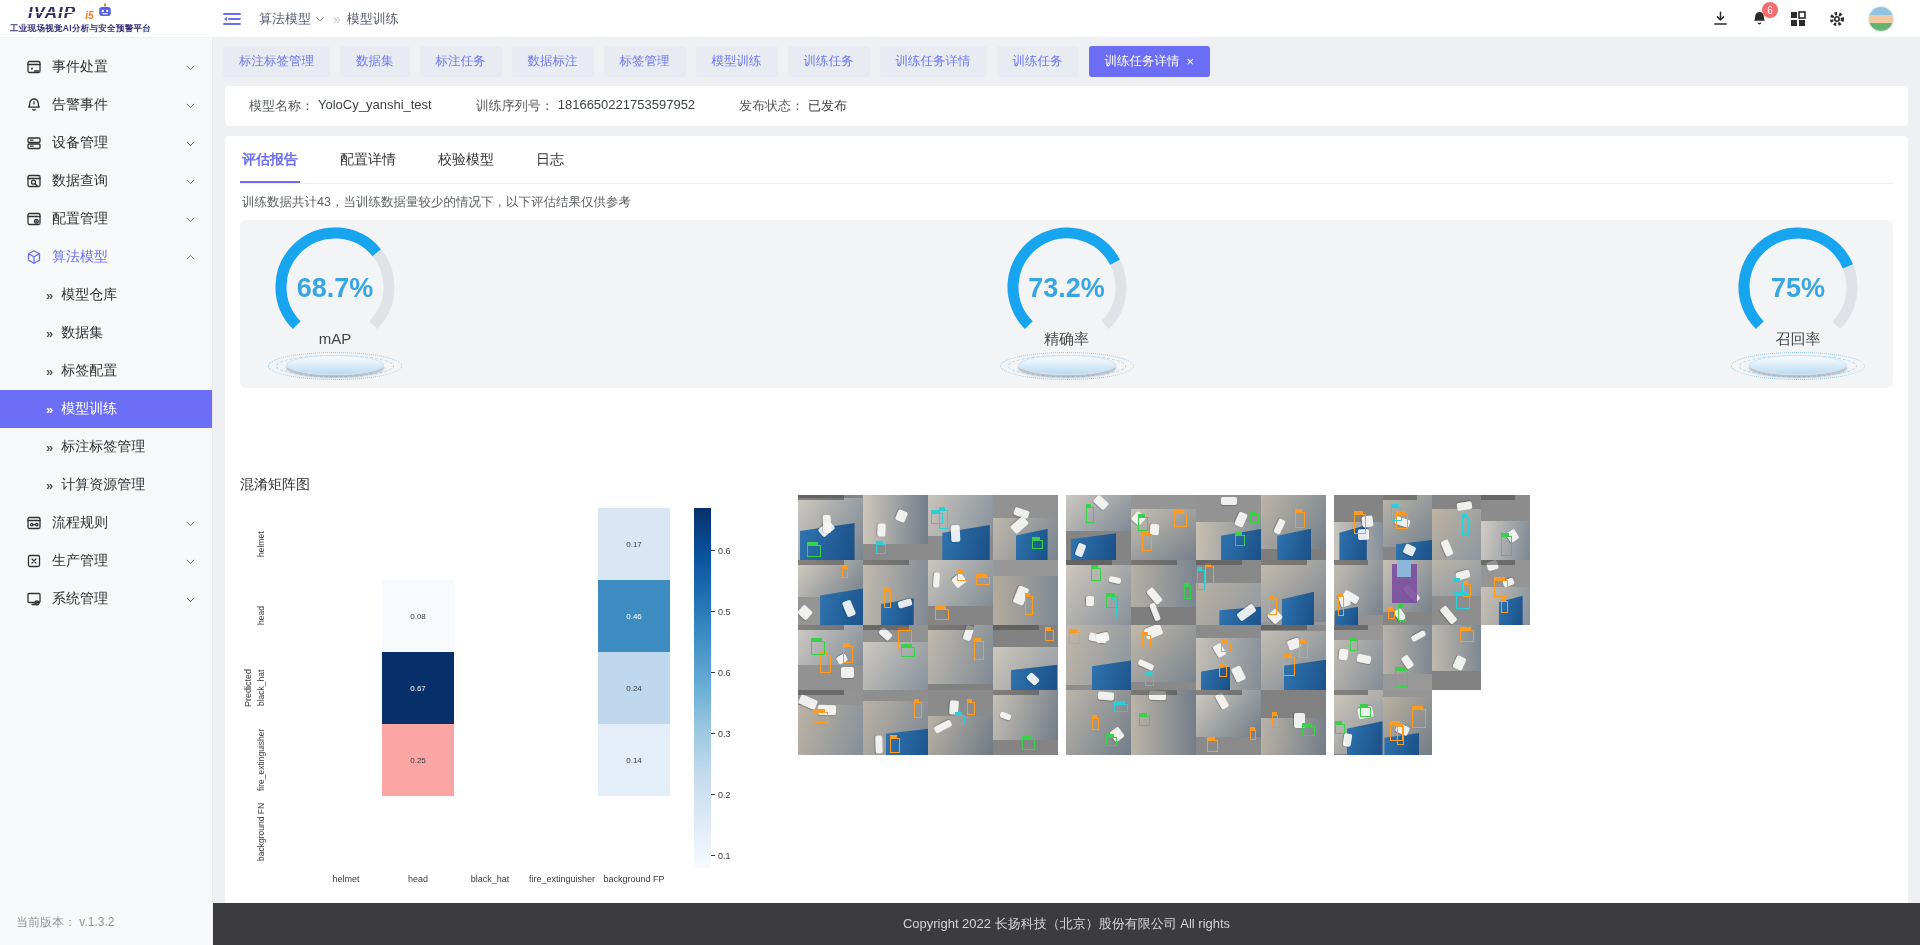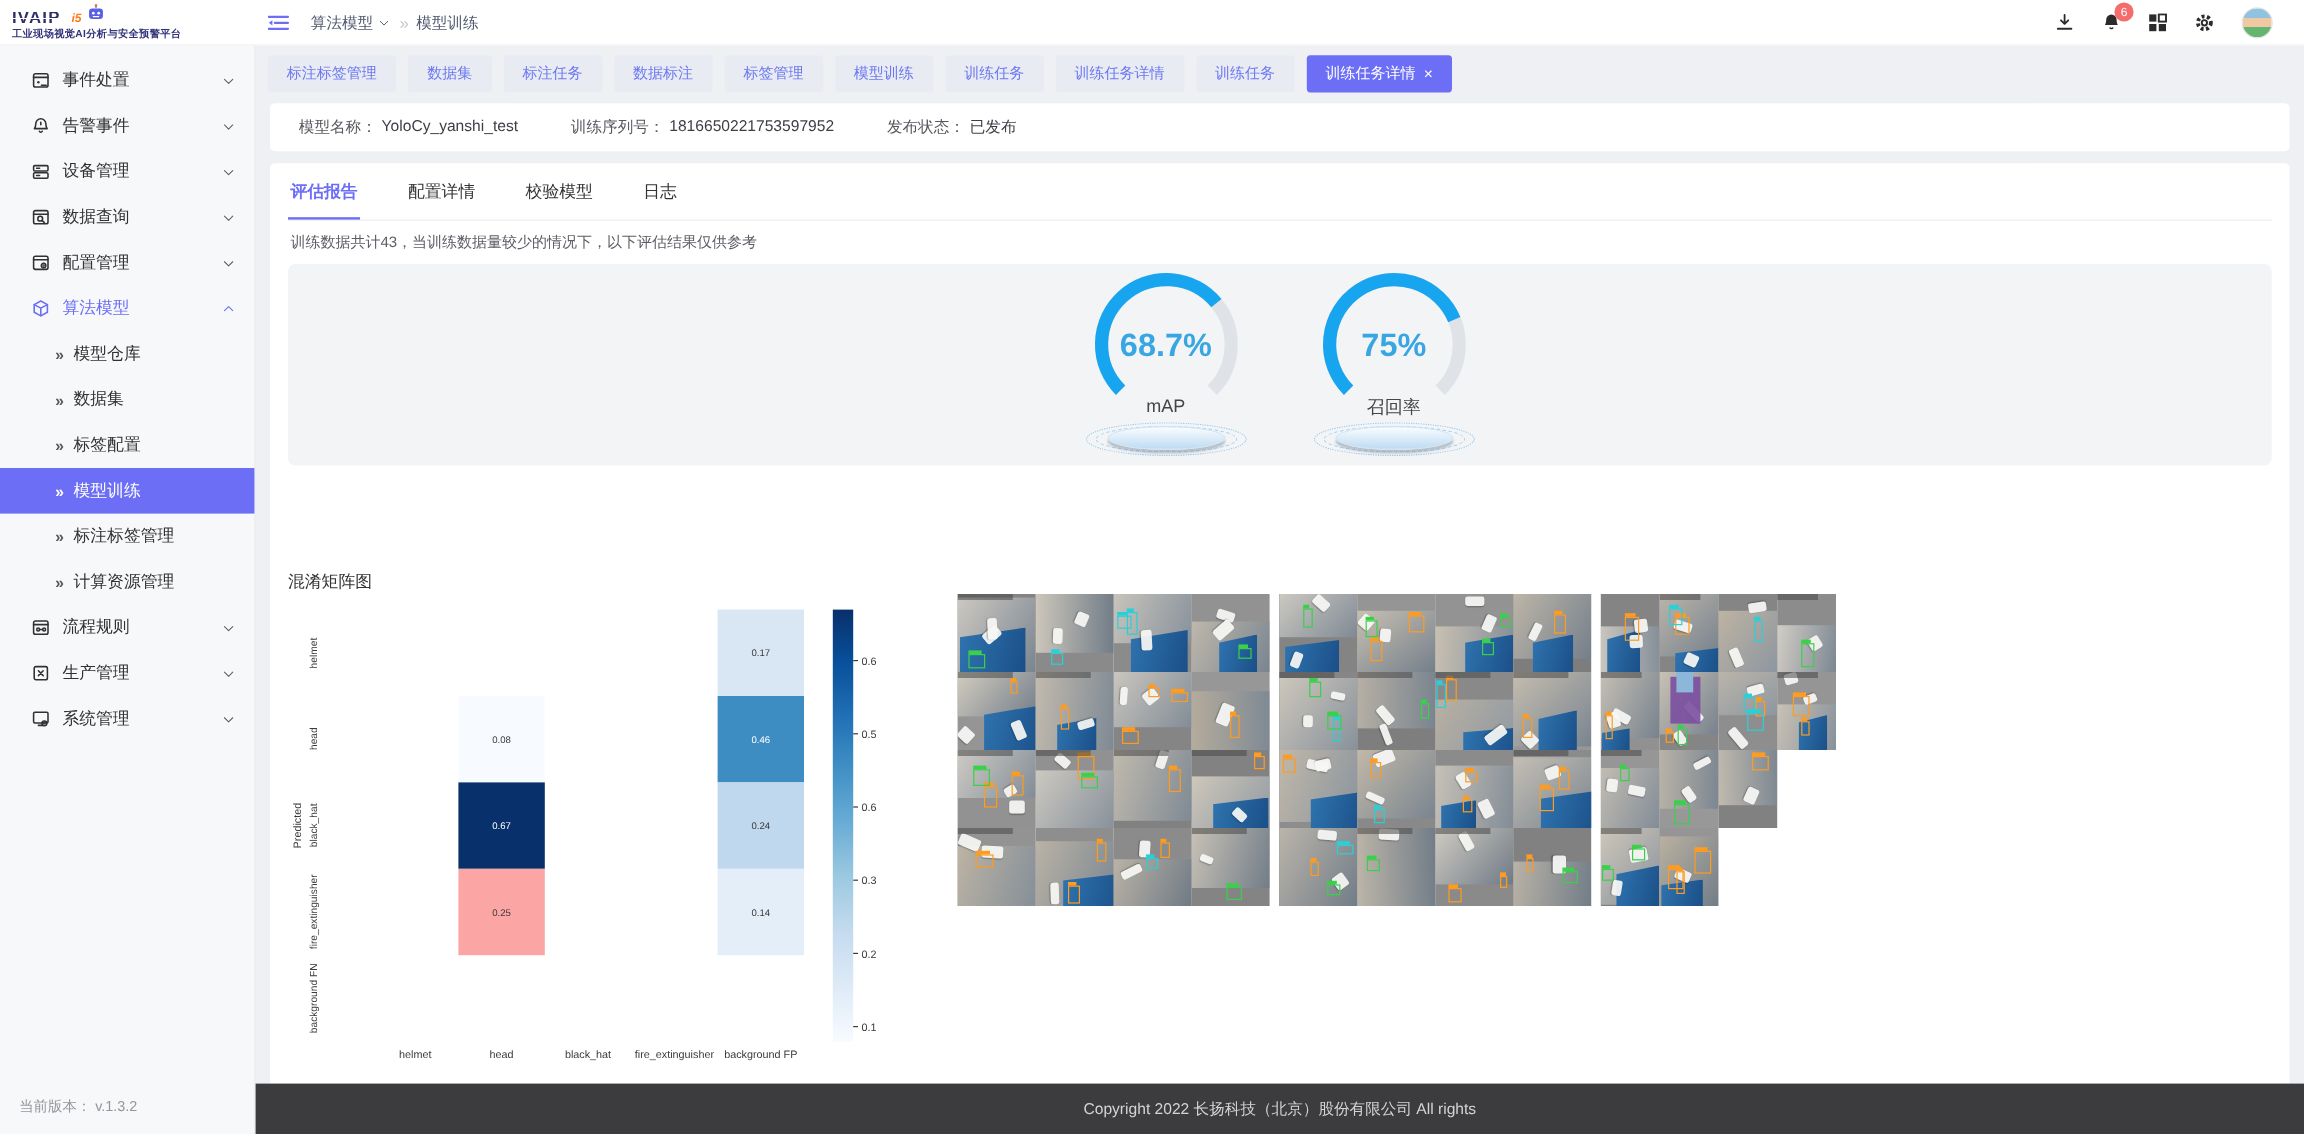--- a/index.html
+++ b/index.html
@@ -10,9 +10,9 @@
   .header { height:38px; background:#fff; display:flex; align-items:center; border-bottom:1px solid #f0f0f3; }
   .logo { width:213px; padding-left:10px; flex:none; }
   .logo-row { display:flex; align-items:flex-end; gap:3px; line-height:1; }
-  .logo-title { font-weight:800; font-size:14px; letter-spacing:1px; color:#2c2f66;
+  .logo-title { font-style:italic; font-weight:800; font-size:17px; letter-spacing:1px; color:#2c2f66;
     background:repeating-linear-gradient(180deg,#2c2f66 0 2px,#fff 2px 3px,#2c2f66 3px 6px);
-    -webkit-background-clip:text; background-clip:text; -webkit-text-fill-color:transparent; }
+    -webkit-background-clip:text; background-clip:text;margin-left:18px; -webkit-text-fill-color:transparent; }
   .logo-i5 { font-style:italic; font-weight:800; font-size:10px; color:#ff7a1a; margin-left:6px; }
   .logo-sub { font-size:8.5px; font-weight:700; color:#33337a; margin-top:2px; letter-spacing:.3px; }
   .collapse-btn { margin-left:10px; cursor:pointer; display:flex; align-items:center; }

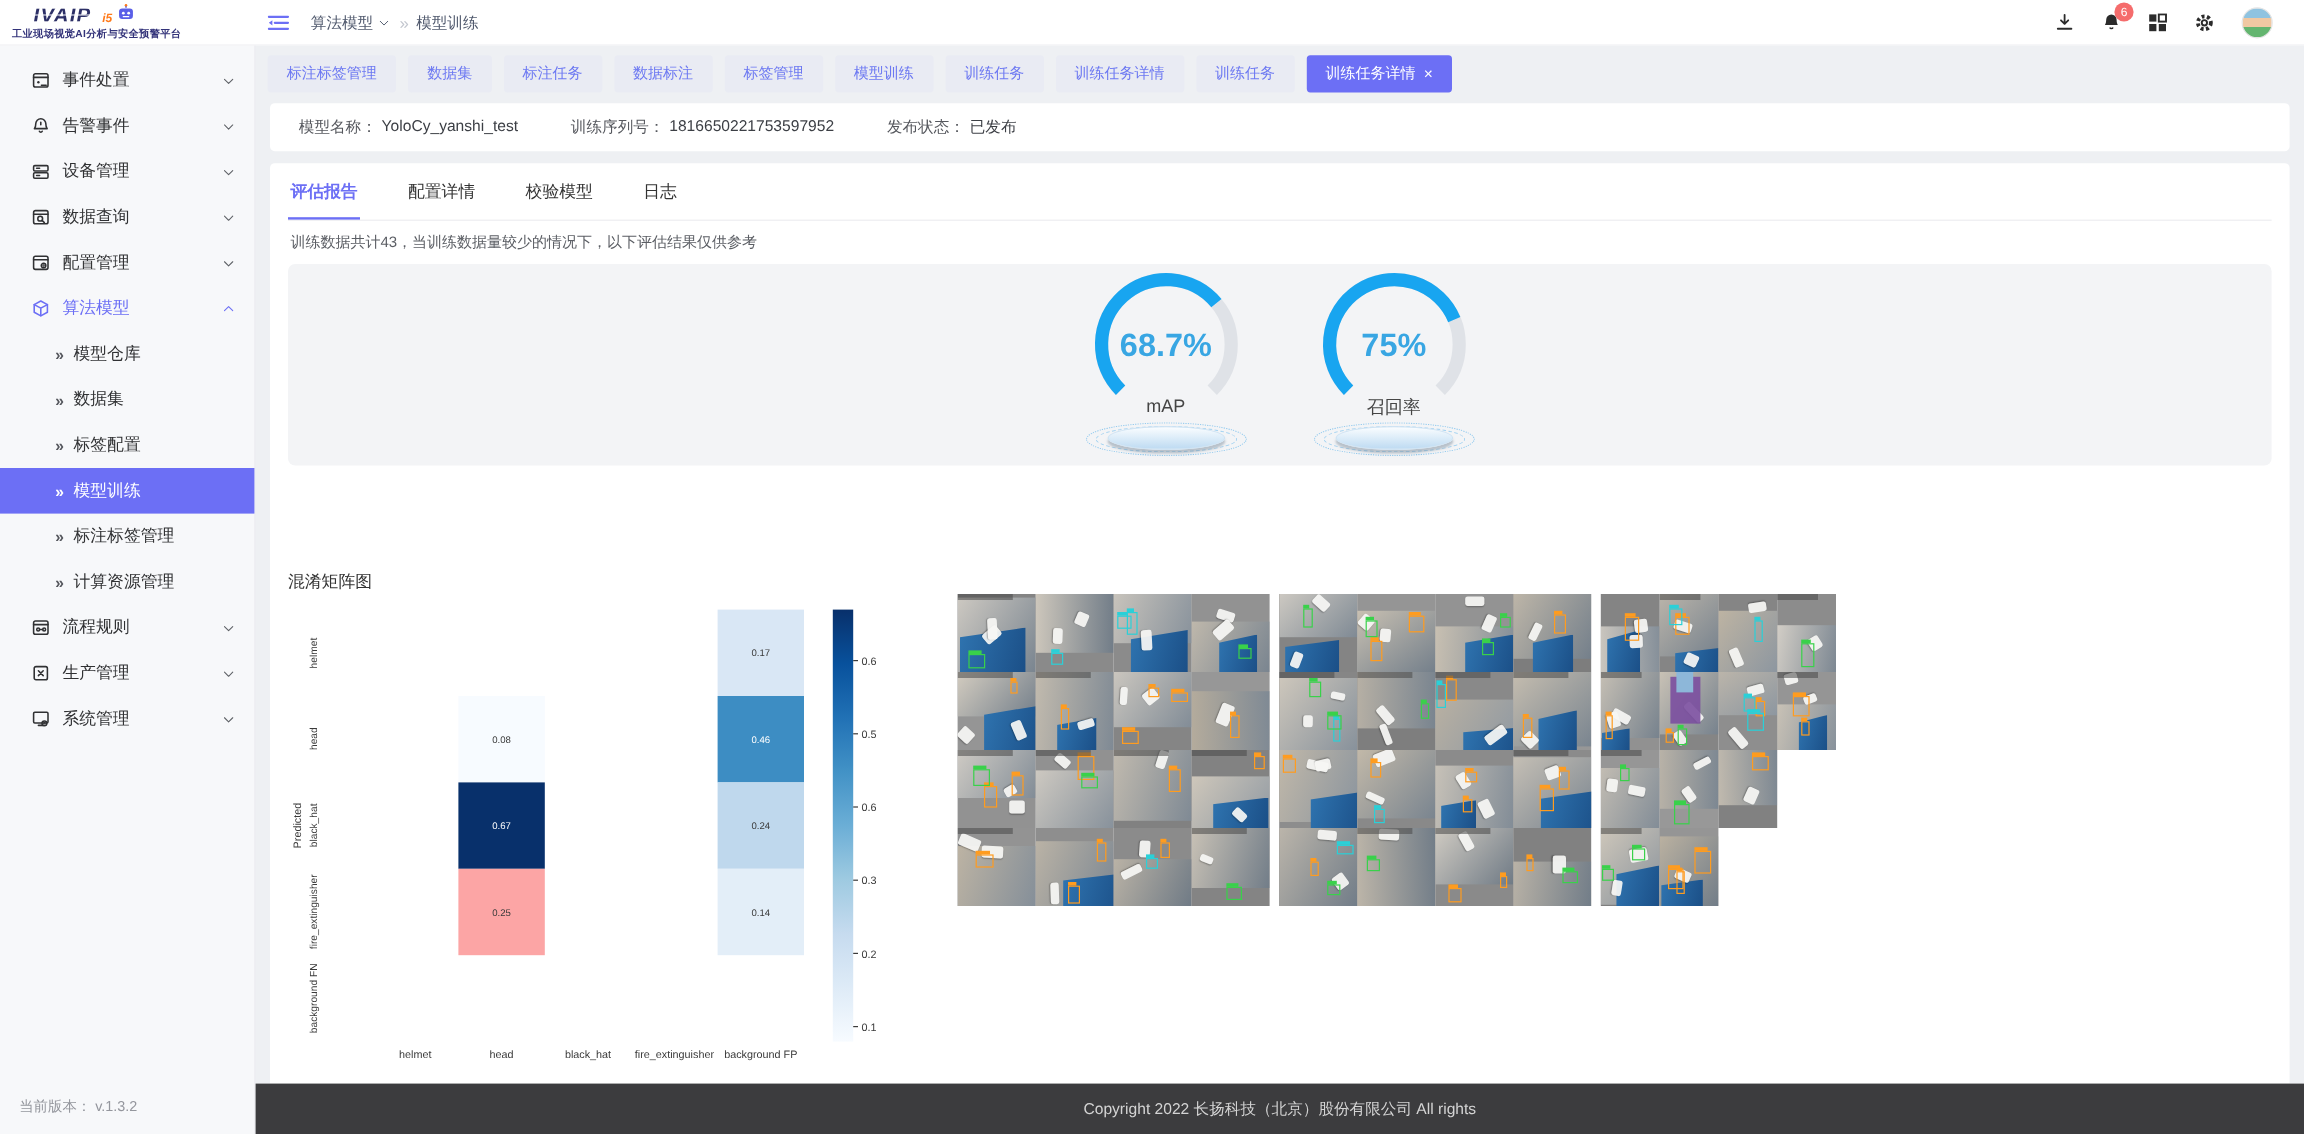--- a/index.html
+++ b/index.html
@@ -62,7 +62,7 @@
   .note { font-size:12.5px; color:#5b5e64; padding:10px 2px 0; flex:none; }
 
   
-  .gauge-panel { margin-top:9px; background:#f3f4f6; border-radius:6px; height:168px; display:flex; justify-content:center; align-items:center; flex:none; }
+  .gauge-panel { margin-top:9px; background:#f3f4f6; border-radius:6px; height:168px; display:flex; justify-content:space-between; align-items:center; flex:none; }
   .gauge { position:relative; width:190px; height:162px; text-align:center; }
   .gauge svg { display:block; margin:0 auto; }
   .gval { position:absolute; left:0; right:0; top:50px; font-size:27px; font-weight:700; color:#38a6e3; }

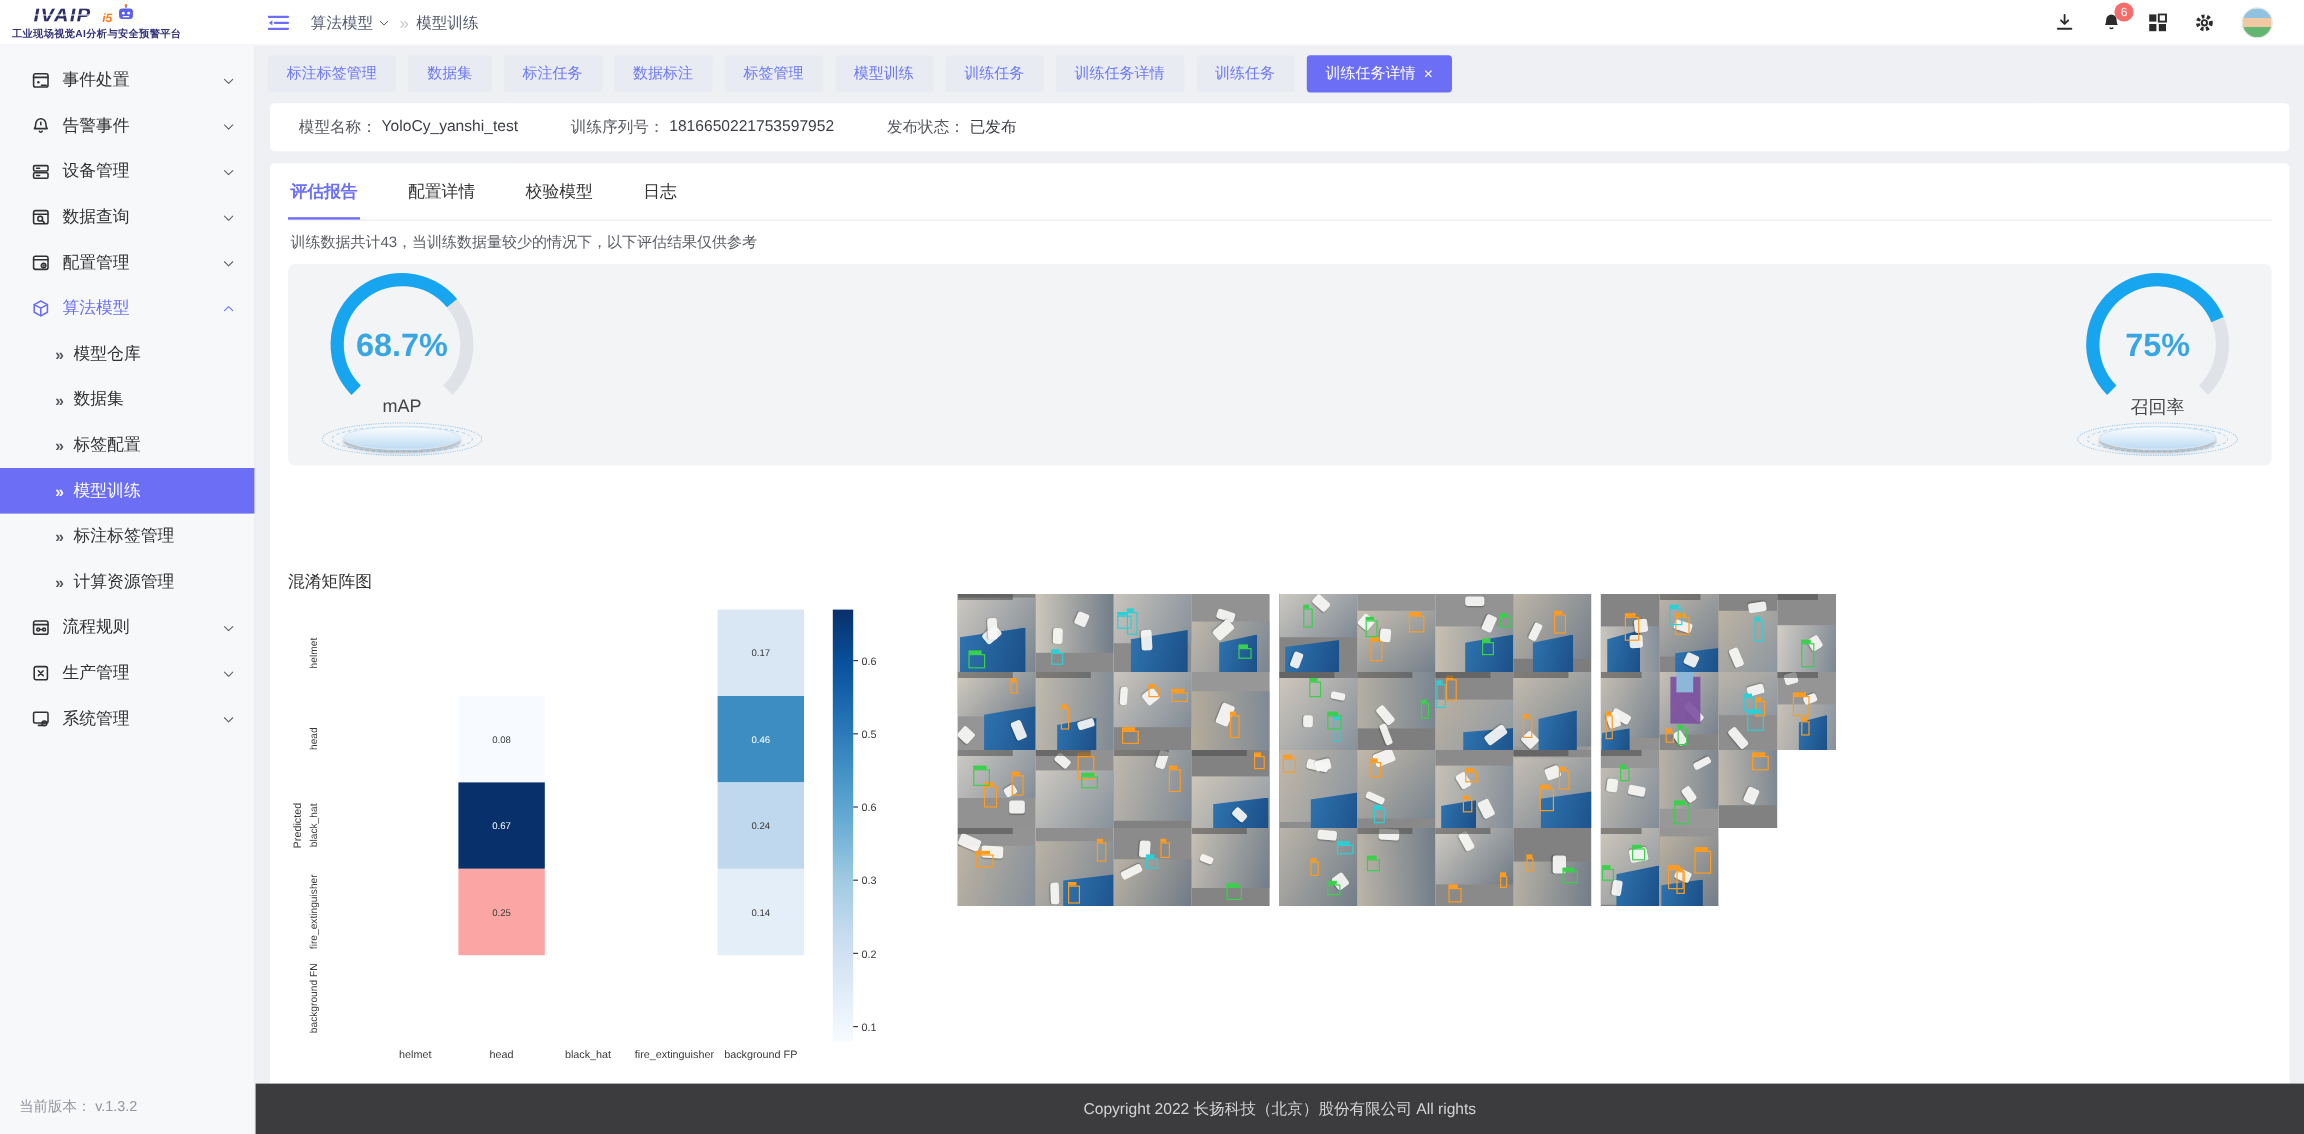--- a/index.html
+++ b/index.html
@@ -407,6 +407,19 @@
           <div class="gauge">
             <svg width="150" height="124" viewBox="0 0 150 124">
               <path d="M 36.82 102.18 A 54 54 0 1 1 113.18 102.18" stroke="#dfe2e7" stroke-width="11" fill="none"></path>
+              <path d="M 36.82 102.18 A 54 54 0 1 1 122.96 39.18" stroke="#18a5f0" stroke-width="11" fill="none"></path>
+            </svg>
+            <div class="gval">73.2%</div>
+            <div class="glab">精确率</div>
+            <div class="plat">
+              <div class="ring2"></div>
+              <div class="ring1"></div>
+              <div class="disc"></div>
+            </div>
+          </div>
+          <div class="gauge">
+            <svg width="150" height="124" viewBox="0 0 150 124">
+              <path d="M 36.82 102.18 A 54 54 0 1 1 113.18 102.18" stroke="#dfe2e7" stroke-width="11" fill="none"></path>
               <path d="M 36.82 102.18 A 54 54 0 1 1 124.89 43.34" stroke="#18a5f0" stroke-width="11" fill="none"></path>
             </svg>
             <div class="gval">75%</div>

